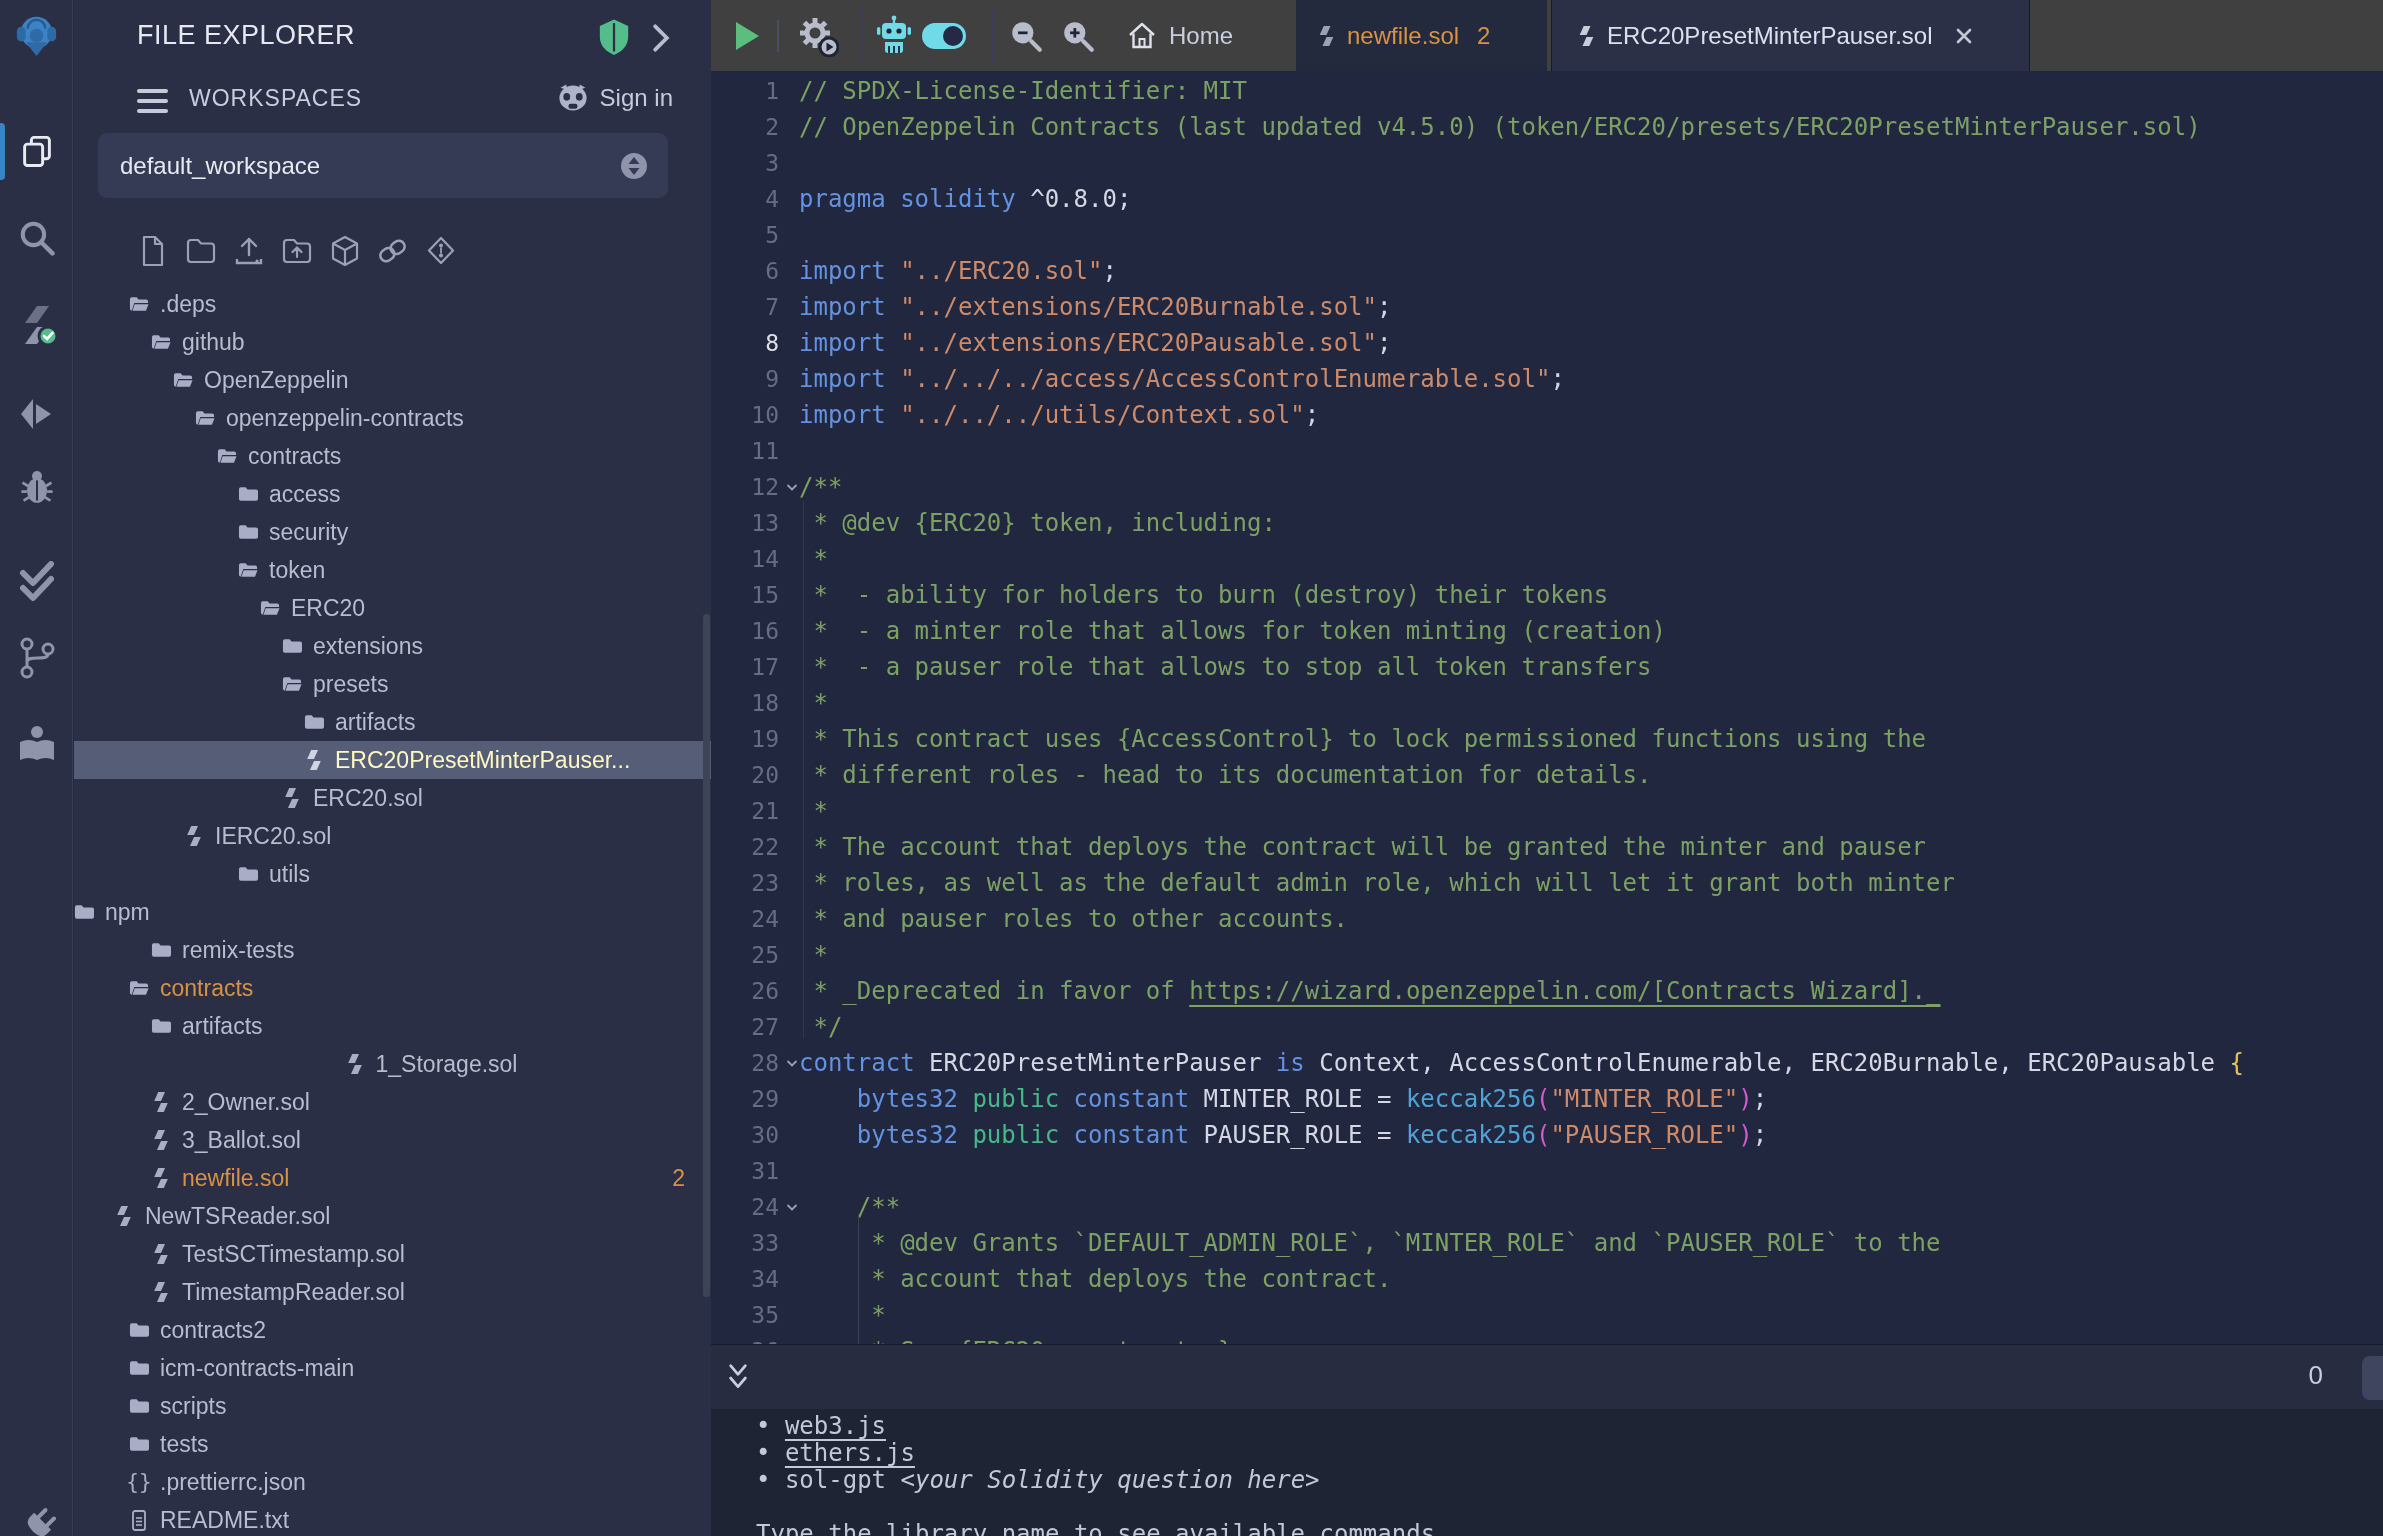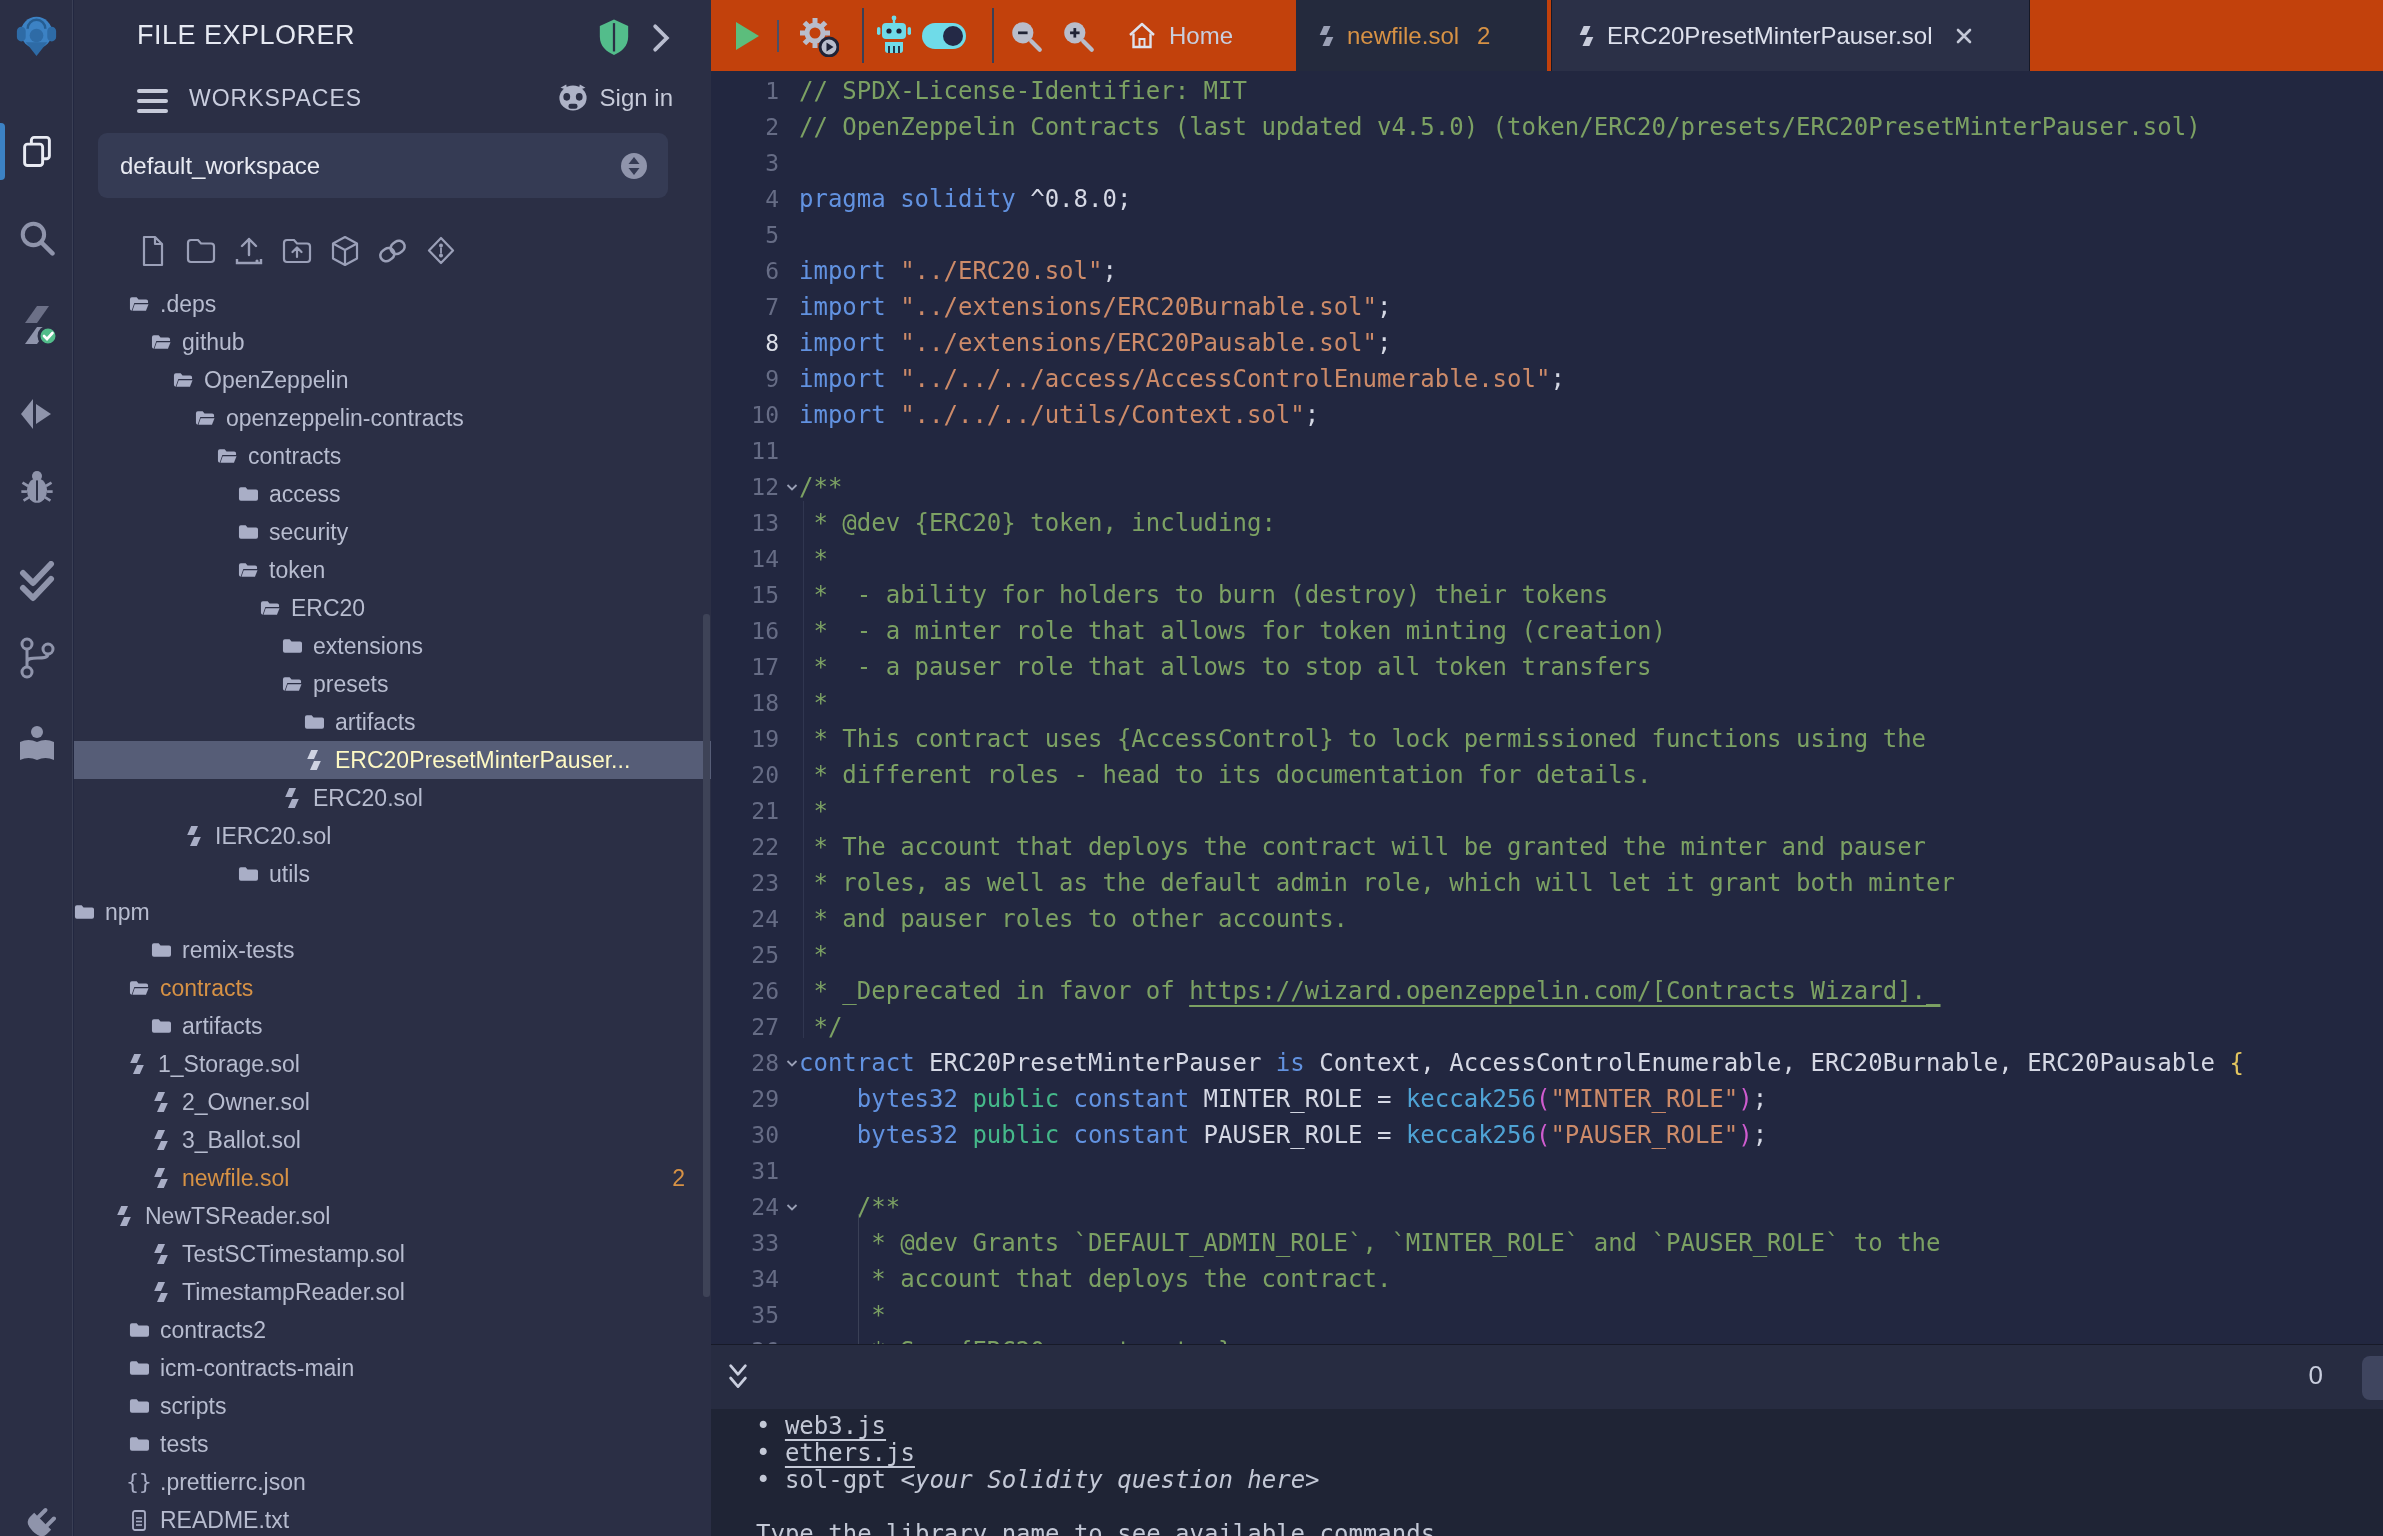--- a/index.html
+++ b/index.html
@@ -39,7 +39,7 @@
 
   
   .editor{position:absolute;left:711px;top:0;width:1673px;height:1537px;display:flex;flex-direction:column;}
-  .topbar{position:relative;height:71px;background:#c2410c;flex:0 0 71px;}
+  .topbar{position:relative;height:71px;background:#404040;flex:0 0 71px;}
   .tb-icon{position:absolute;top:0;height:71px;display:flex;align-items:center;justify-content:center;}
   .tb-sep{position:absolute;top:20px;width:2px;height:32px;background:#4a4f66;}
   .tb-div{position:absolute;top:8px;width:2px;height:55px;background:#3a3f55;}

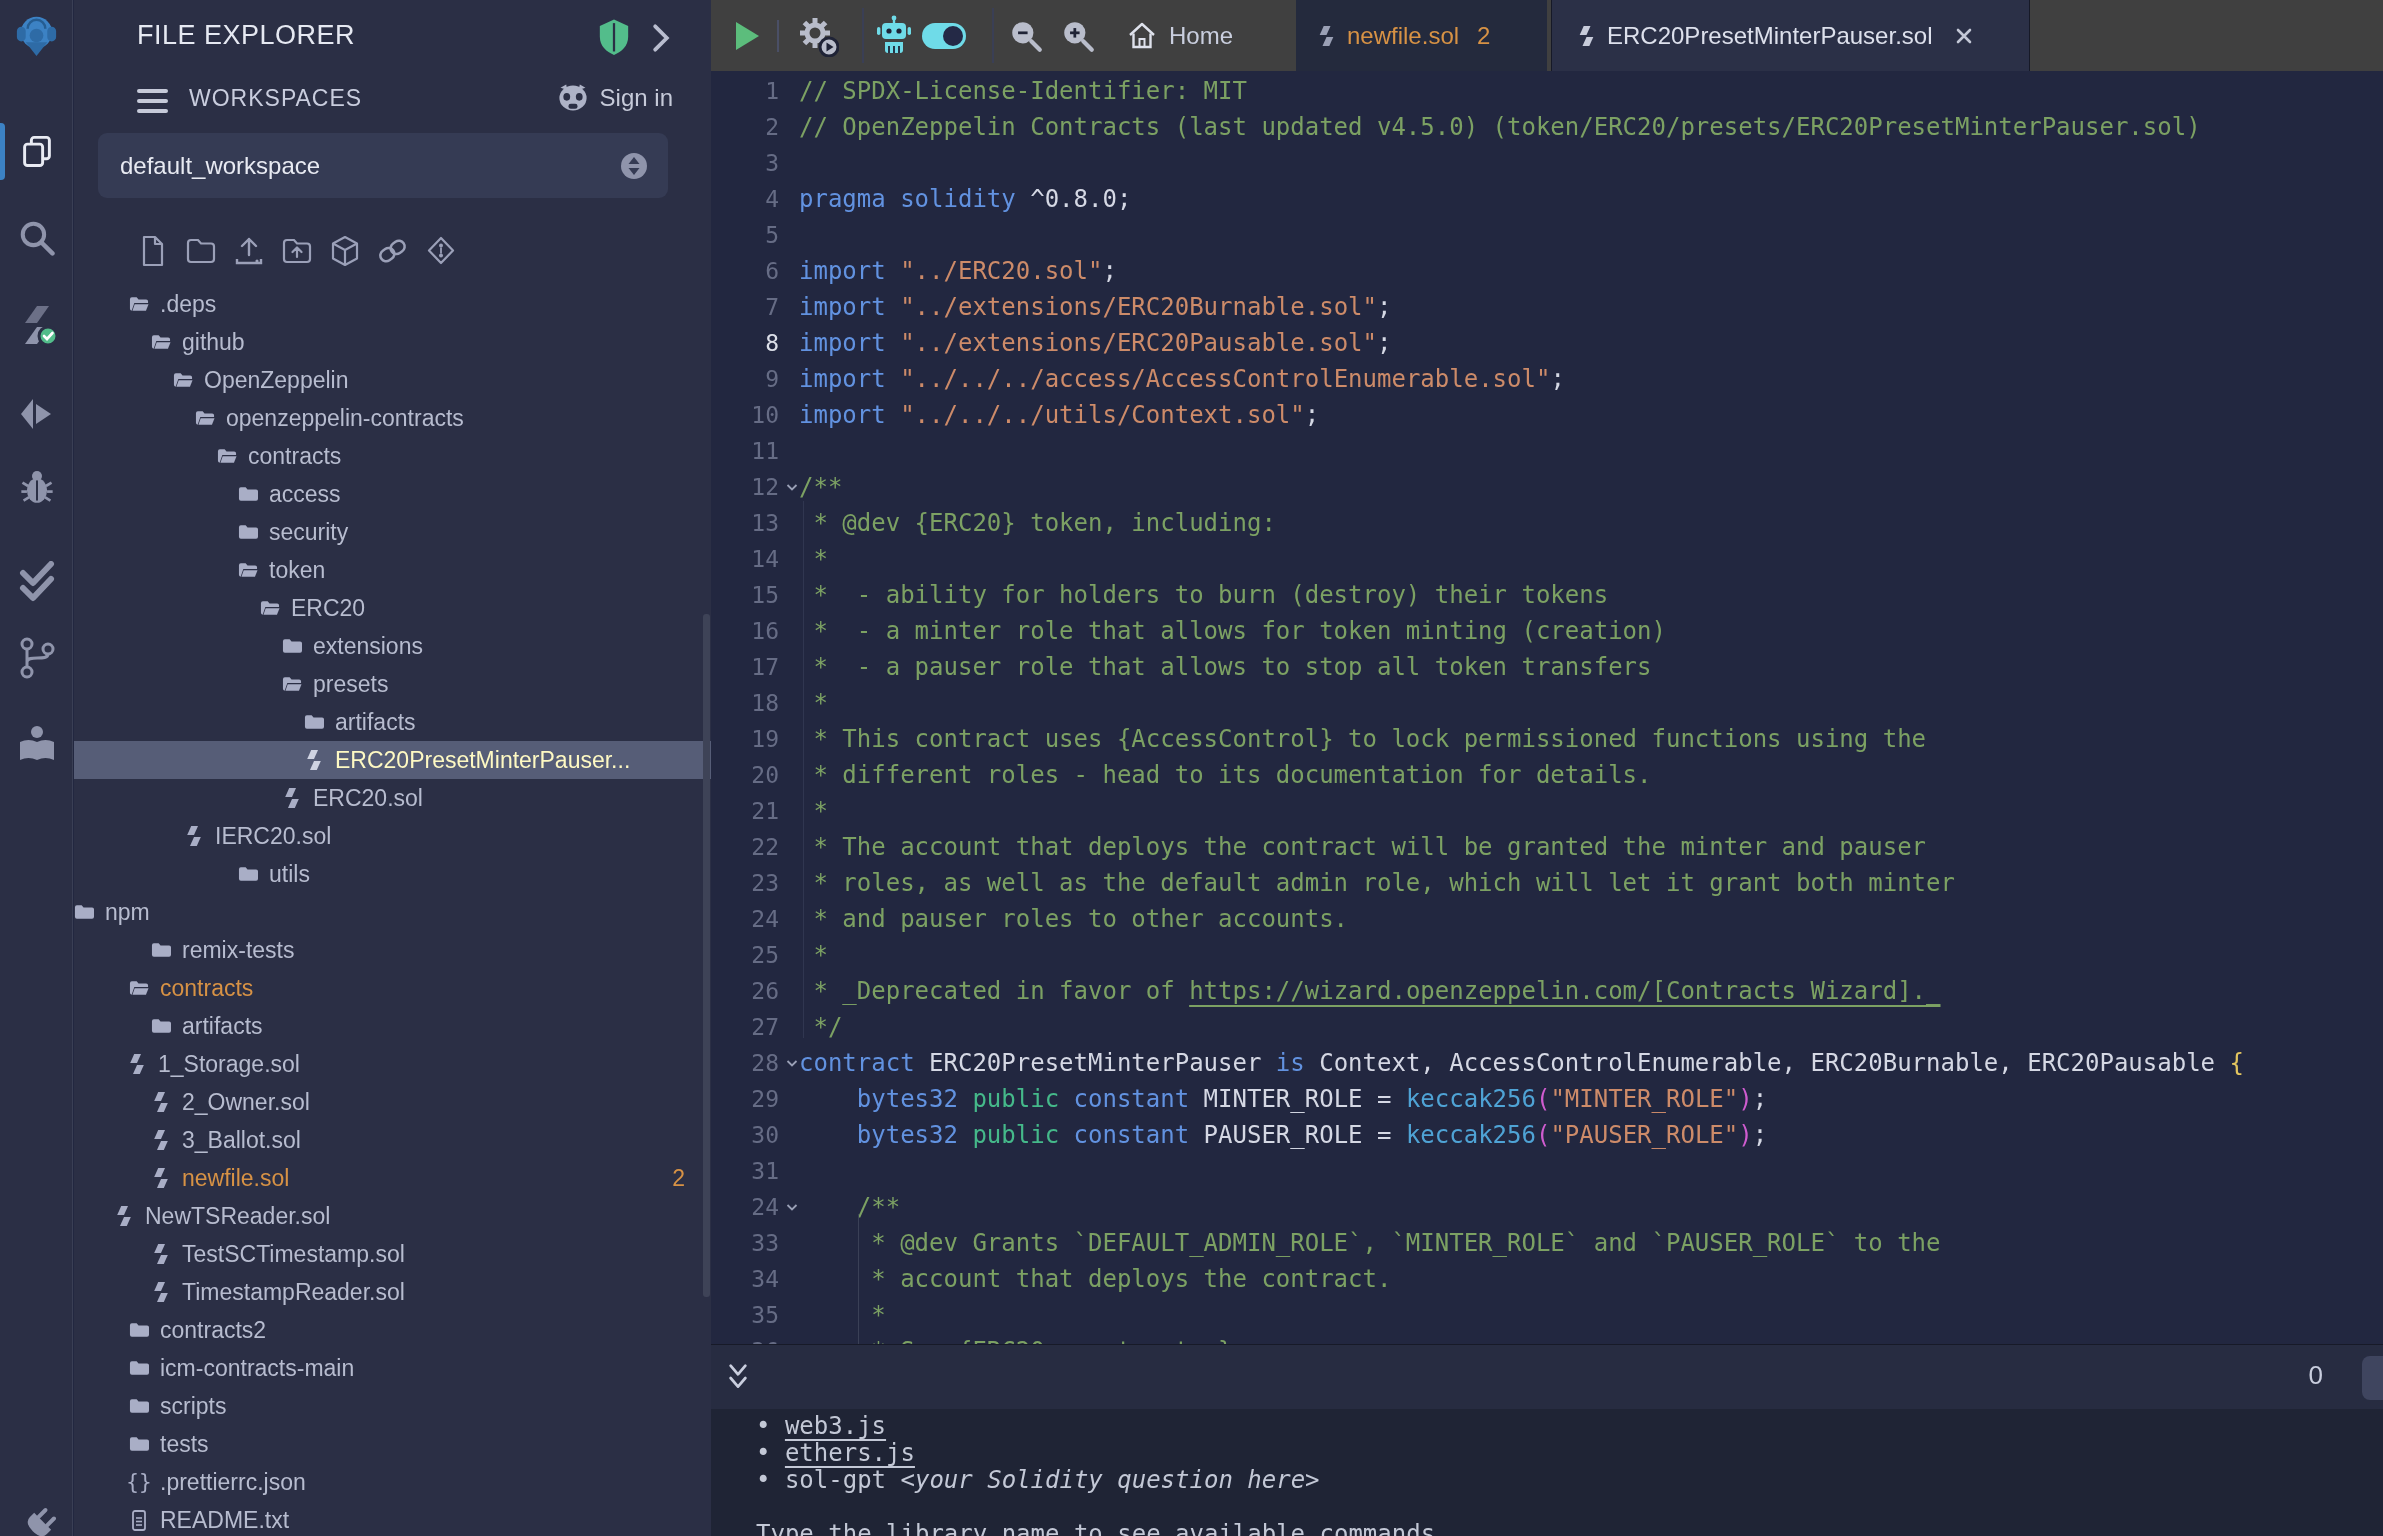--- a/index.html
+++ b/index.html
@@ -455,7 +455,7 @@
           </span>
           <span>artifacts</span>
         </div>
-        <div class="trow" style="padding-left: 53px;">
+        <div class="trow" style="padding-left: 77px; justify-content: center;">
           <span class="ticon">
             <svg width="16" height="22" viewBox="0 0 16 22">
               <path d="M5.2 1 H12 L8 10 H1.2 Z" fill="#a9aec6"></path>

